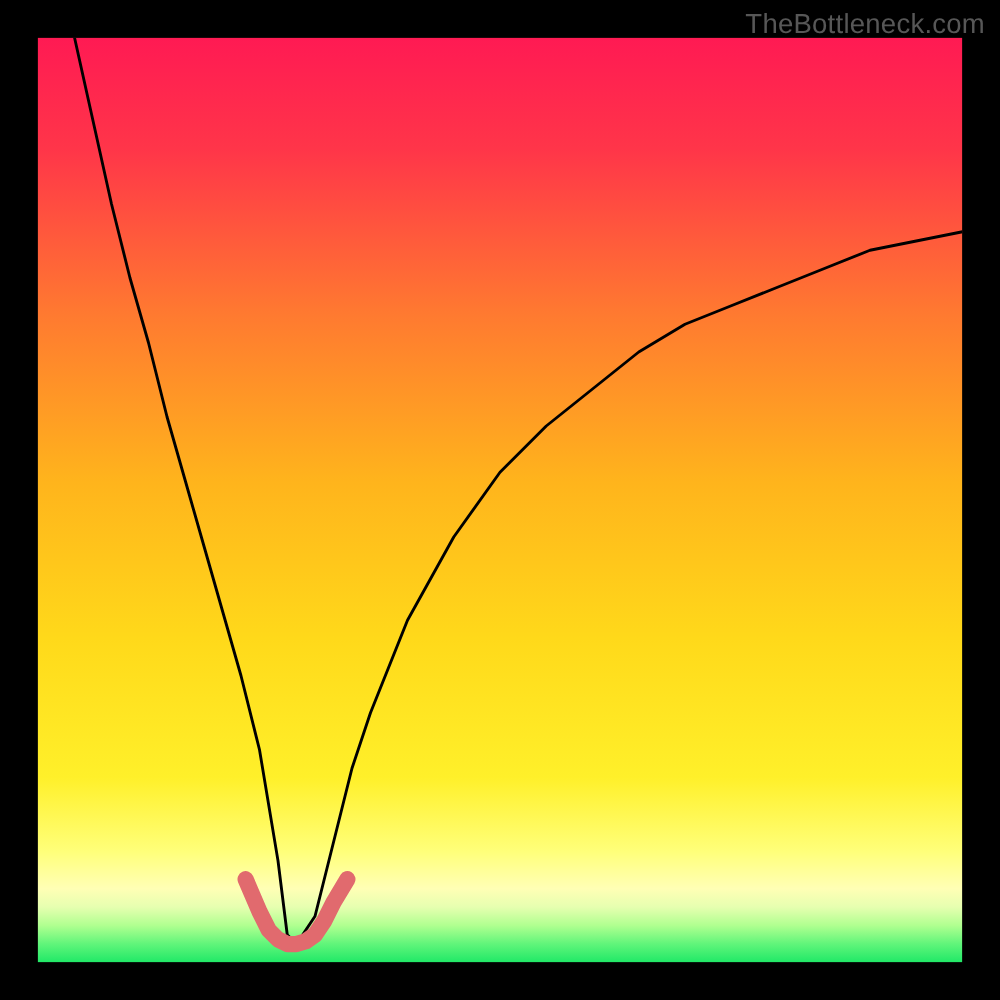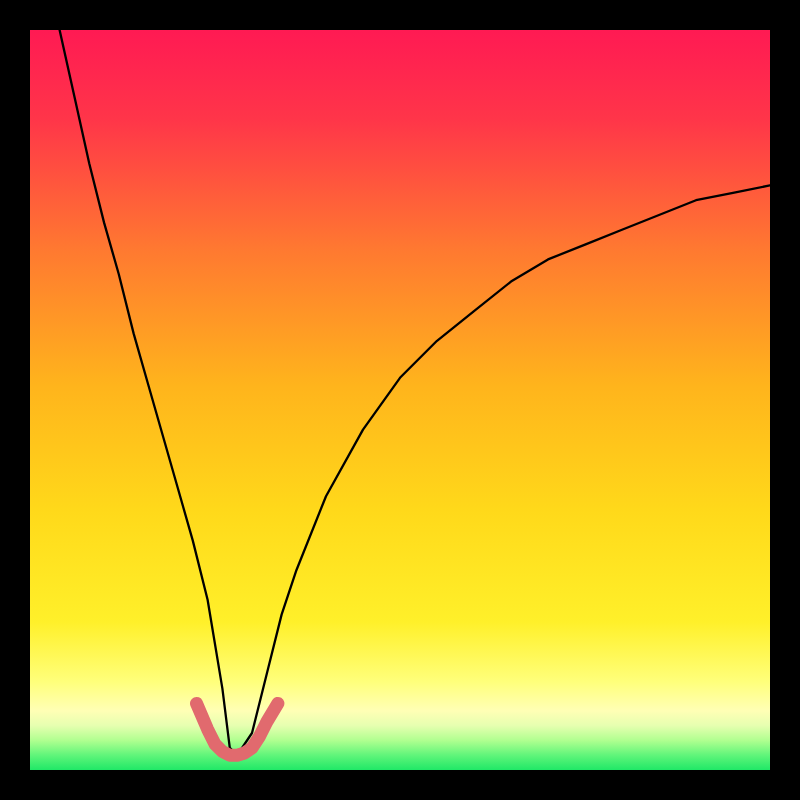--- a/index.html
+++ b/index.html
@@ -65,6 +65,7 @@
       <path id="salmon-curve" fill="none" stroke="#e16a6e" stroke-width="13" stroke-linecap="round" stroke-linejoin="round" d="M166.50 673.40 L177.60 699.30 L185.00 714.10 L192.40 721.50 L199.80 725.20 L207.20 725.20 L214.60 722.98 L222.00 717.80 L229.40 706.70 L236.80 691.90 L247.90 673.40"></path>
     </svg>
   </div>
+  <div class="watermark">TheBottleneck.com</div>
 </div>
 
 </body></html>

